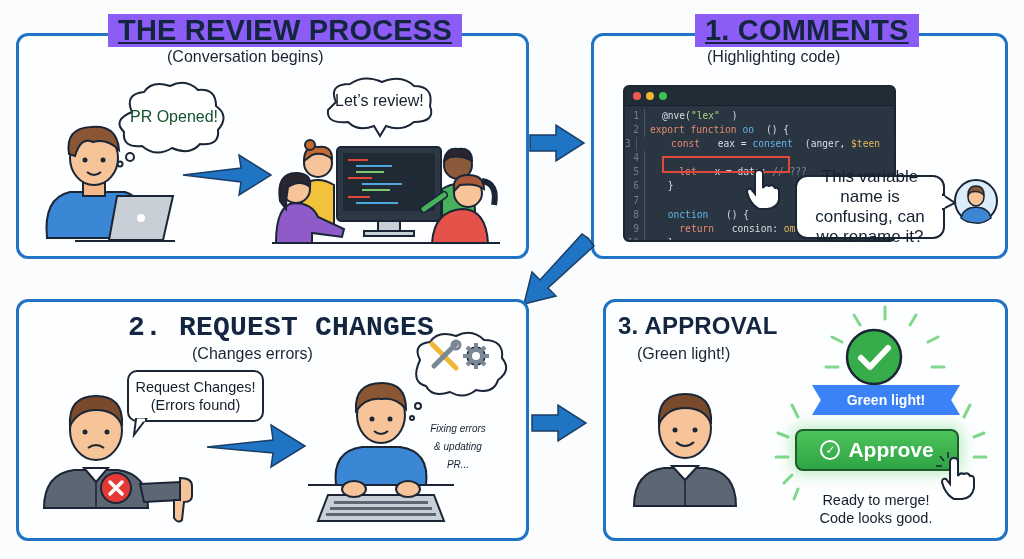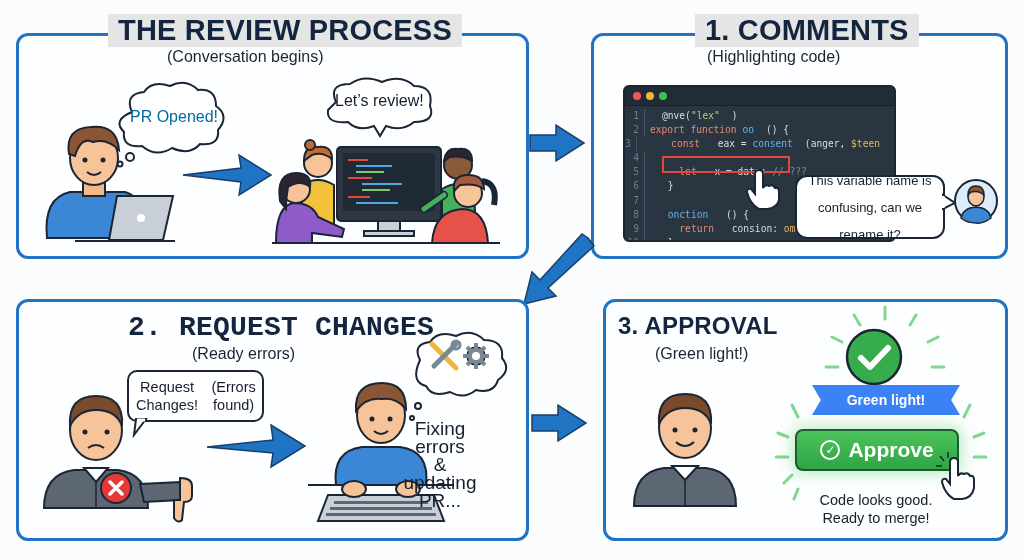--- a/index.html
+++ b/index.html
@@ -8,7 +8,7 @@
   .panel { position: absolute; border: 3px solid #1f74c4; border-radius: 12px; background: #fdfeff; }
   .title { position: absolute; font-weight: 700; color: #14263f; white-space: nowrap; letter-spacing: 0.2px; }
   .subtitle { position: absolute; color: #1b2434; white-space: nowrap; font-size: 16px; }
-  .gap { background: #e5e5e5; padding: 0 10px; }
+  .gap { background: #8b5cf6; padding: 0 10px; text-decoration: underline; }
   .bubble { position: absolute; border: 2px solid #1a2536; background: #fff; color: #15202e; text-align: center; font-size: 15px; line-height: 19px; display: flex; align-items: center; justify-content: center; }
   .abs { position: absolute; }
   svg { overflow: visible; }

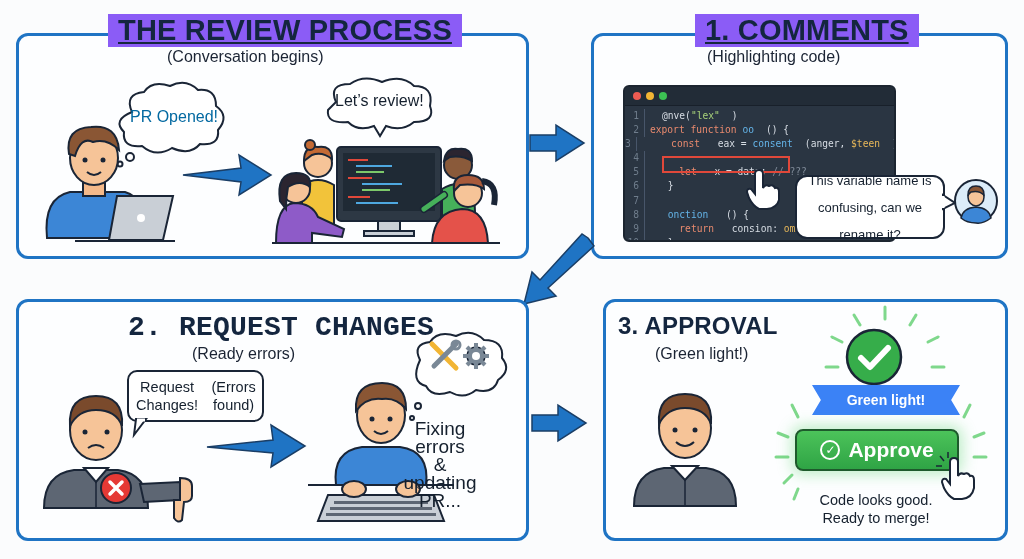--- a/index.html
+++ b/index.html
@@ -38,7 +38,7 @@
   <circle cx="18" cy="77" r="4" fill="#fff" stroke="#1a2536" stroke-width="2"></circle>
   <circle cx="8" cy="84" r="2.5" fill="#fff" stroke="#1a2536" stroke-width="2"></circle>
 </svg>
-<div class="abs" style="left:130px;top:108px;font-size:16px;color:#0369a1;">PR Opened!</div>
+<div class="abs" style="left:130px;top:108px;font-size:16px;color:#14532d;">PR Opened!</div>
 
 <svg class="abs" style="left:35px;top:118px;" width="145" height="125">
   <path d="M12 120 Q8 80 35 74 L90 74 Q112 80 110 120 Z" fill="#3c86d6" stroke="#1a2536" stroke-width="2"></path>

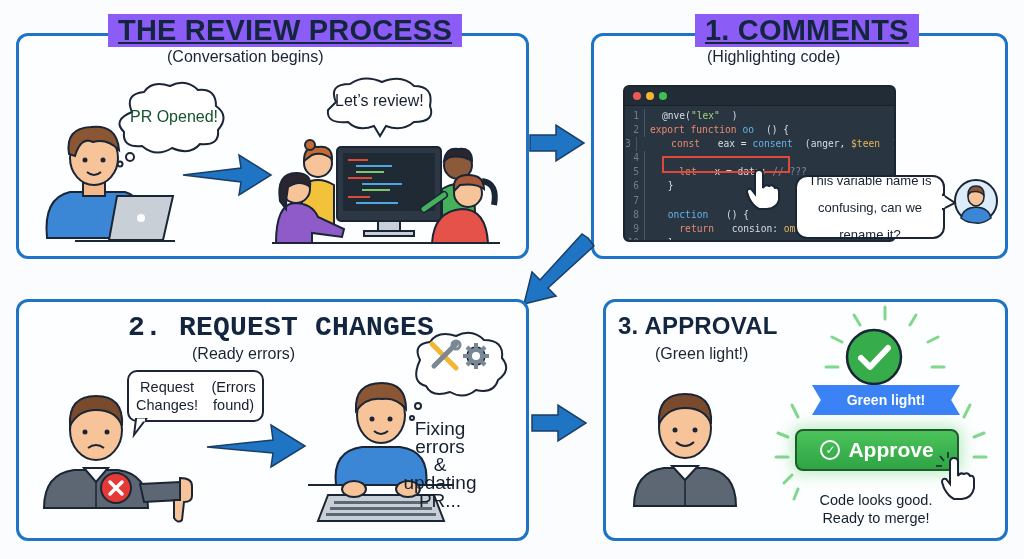--- a/index.html
+++ b/index.html
@@ -133,7 +133,7 @@
   <path d="M10 4 Q10 0 14 0 Q18 0 18 4 L18 18 Q20 14 24 16 Q28 14 30 18 Q34 17 34 22 L34 30 Q32 38 22 39 L14 39 Q8 36 4 28 L2 22 Q2 18 6 19 L10 24 Z" fill="#fff" stroke="#1a2536" stroke-width="2"></path>
 </svg>
 
-<div class="bubble" style="left:795px;top:175px;width:150px;height:64px;border-radius:12px;font-size:13px;line-height:27px;align-items:center;">
+<div class="bubble" style="left:795px;top:175px;width:150px;height:64px;border-radius:12px;font-size:17px;line-height:20px;align-items:center;">
   <span style="padding:0 6px;">This variable name is confusing, can we rename it?</span>
 </div>
 <svg class="abs" style="left:943px;top:195px;" width="14" height="16">

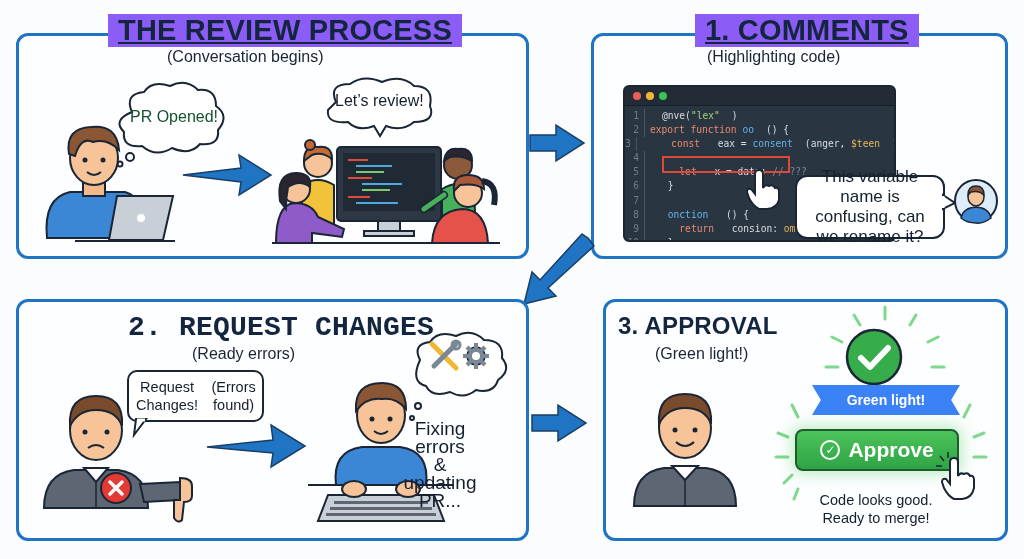--- a/index.html
+++ b/index.html
@@ -153,7 +153,7 @@
 
 <div class="panel" style="left:16px;top:299px;width:513px;height:242px;"></div>
 <div class="title" style="left:128px;top:312px;font-size:28px;font-family:Liberation Mono, monospace;">2. REQUEST CHANGES</div>
-<div class="subtitle" style="left:192px;top:345px;">(Ready errors)</div>
+<div class="subtitle" style="left:192px;top:345px;">(Changes errors)</div>
 
 <div class="bubble" style="left:127px;top:370px;width:137px;height:52px;border-radius:10px;flex-direction:row;font-size:14.5px;line-height:18px;">
   <span>Request Changes!</span>

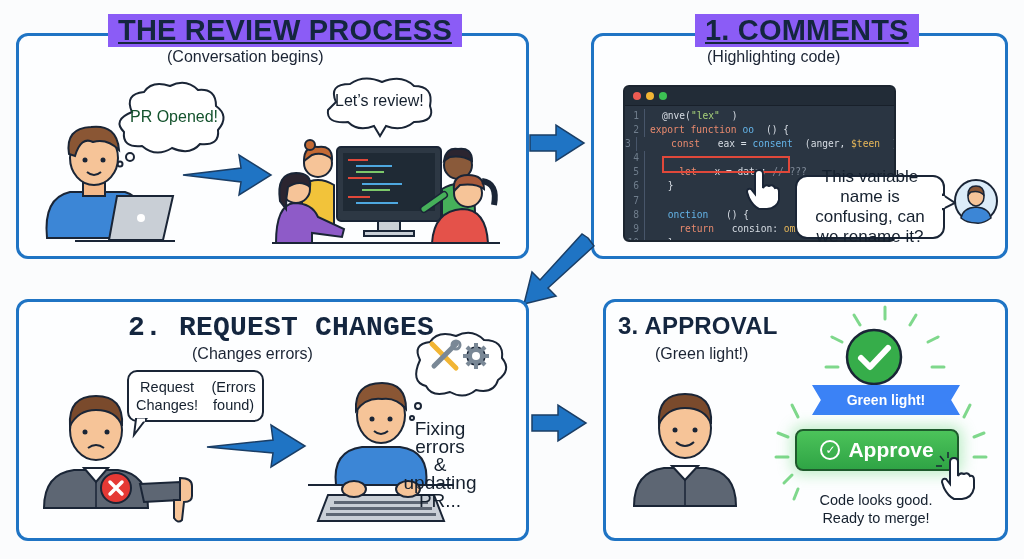--- a/index.html
+++ b/index.html
@@ -236,7 +236,7 @@
 
 <div class="panel" style="left:603px;top:299px;width:405px;height:242px;"></div>
 <div class="title" style="left:618px;top:312px;font-size:24px;">3. APPROVAL</div>
-<div class="subtitle" style="left:655px;top:345px;text-align:right;">(Green light!)</div>
+<div class="subtitle" style="left:637px;top:345px;text-align:right;">(Green light!)</div>
 
 <svg class="abs" style="left:630px;top:382px;" width="110" height="130">
   <path d="M4 124 Q4 90 34 86 L76 86 Q106 90 106 124 Z" fill="#5d6673" stroke="#1a2536" stroke-width="2"></path>

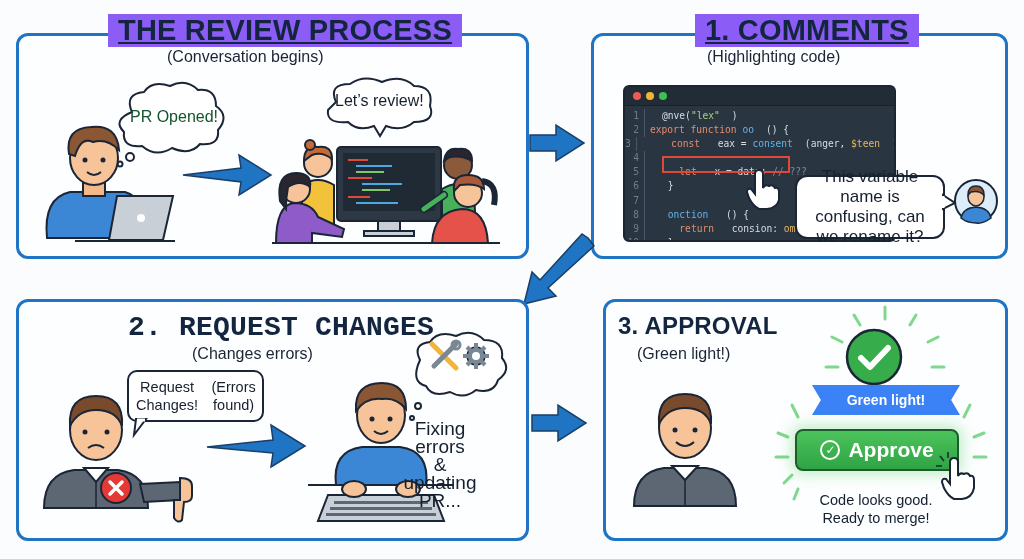--- a/index.html
+++ b/index.html
@@ -155,7 +155,7 @@
 <div class="title" style="left:128px;top:312px;font-size:28px;font-family:Liberation Mono, monospace;">2. REQUEST CHANGES</div>
 <div class="subtitle" style="left:192px;top:345px;">(Changes errors)</div>
 
-<div class="bubble" style="left:127px;top:370px;width:137px;height:52px;border-radius:10px;flex-direction:row;font-size:14.5px;line-height:18px;">
+<div class="bubble" style="left:127px;top:370px;width:137px;height:52px;border-radius:10px;flex-direction:column;font-size:14.5px;line-height:18px;">
   <span>Request Changes!</span>
   <span>(Errors found)</span>
 </div>

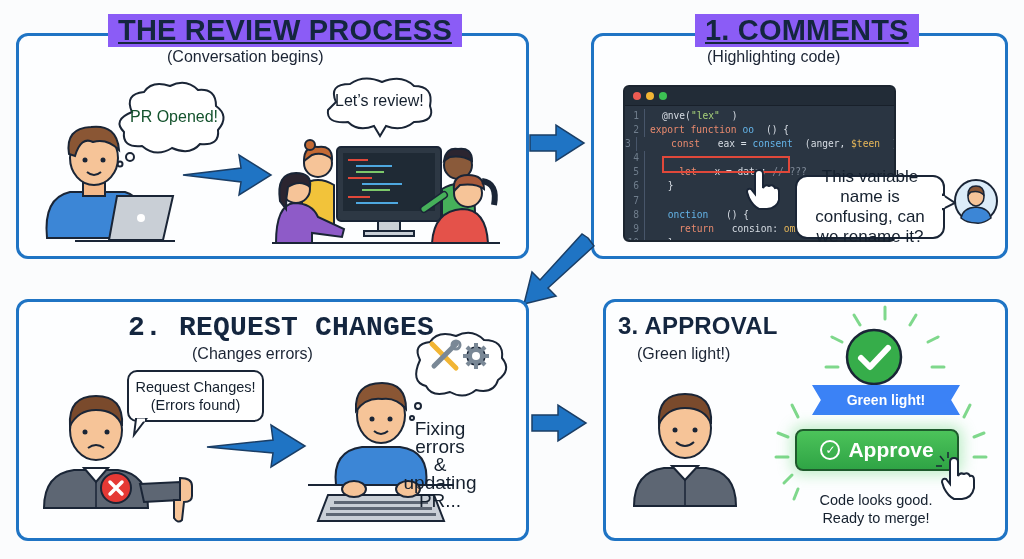--- a/index.html
+++ b/index.html
@@ -224,7 +224,7 @@
   <ellipse cx="102" cy="114" rx="12" ry="8" fill="#f6c498" stroke="#1a2536" stroke-width="2"></ellipse>
 </svg>
 
-<div class="abs" style="left:396px;top:420px;width:88px;text-align:center;font-size:19px;line-height:18px;color:#15202e;">
+<div class="abs" style="left:414px;top:420px;width:88px;text-align:center;font-size:10px;line-height:18px;color:#15202e;font-style:italic;">
   <div>Fixing errors</div>
   <div>&amp; updating</div>
   <div>PR...</div>

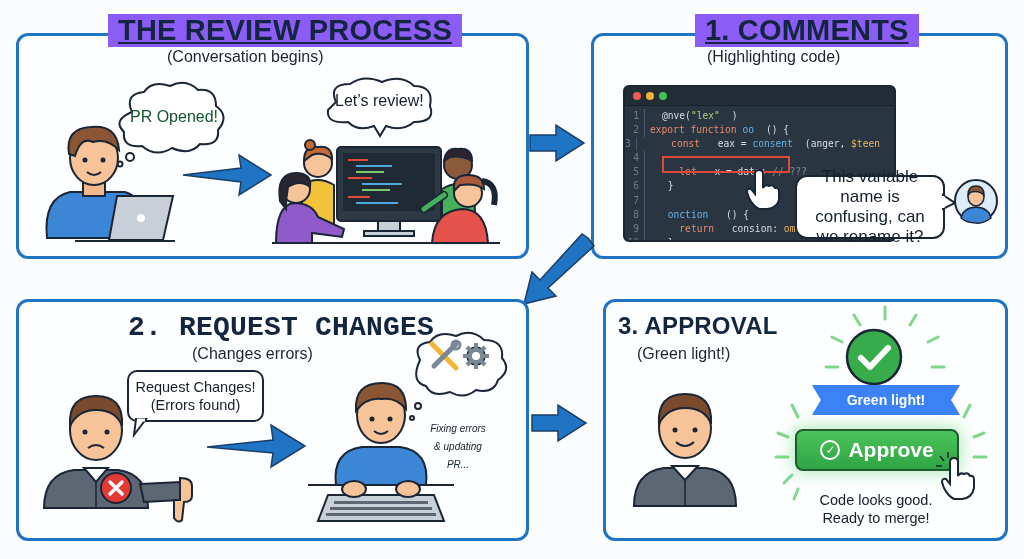--- a/index.html
+++ b/index.html
@@ -291,8 +291,8 @@
 </svg>
 
 <div class="abs" style="left:800px;top:491px;width:152px;text-align:center;font-size:14.5px;line-height:18px;color:#15202e;">
+  <div>Ready to merge!</div>
   <div>Code looks good.</div>
-  <div>Ready to merge!</div>
 </div>
 
 </body></html>

